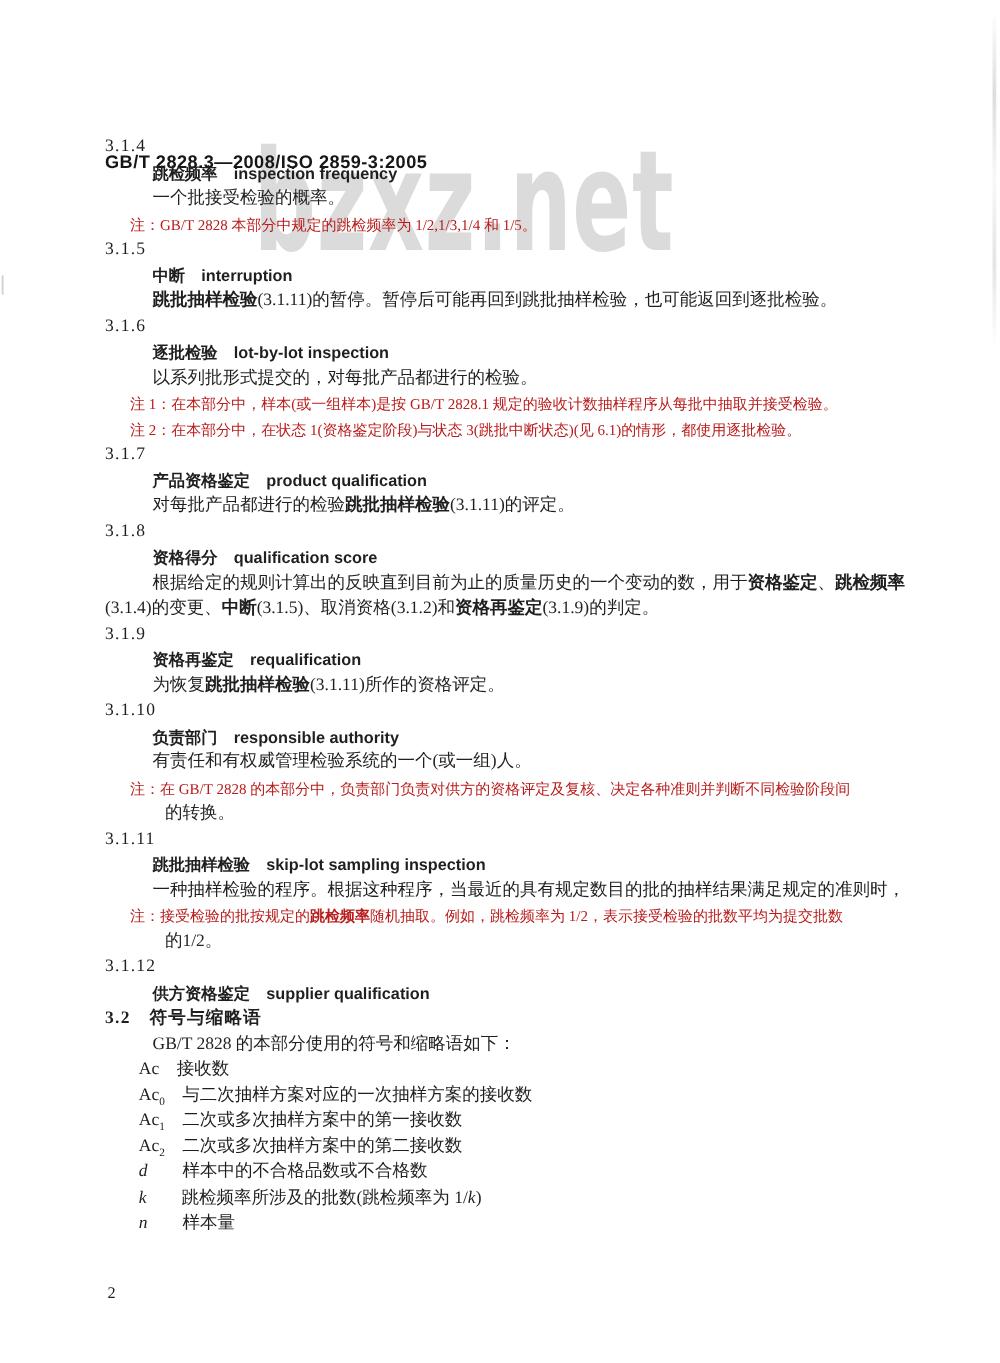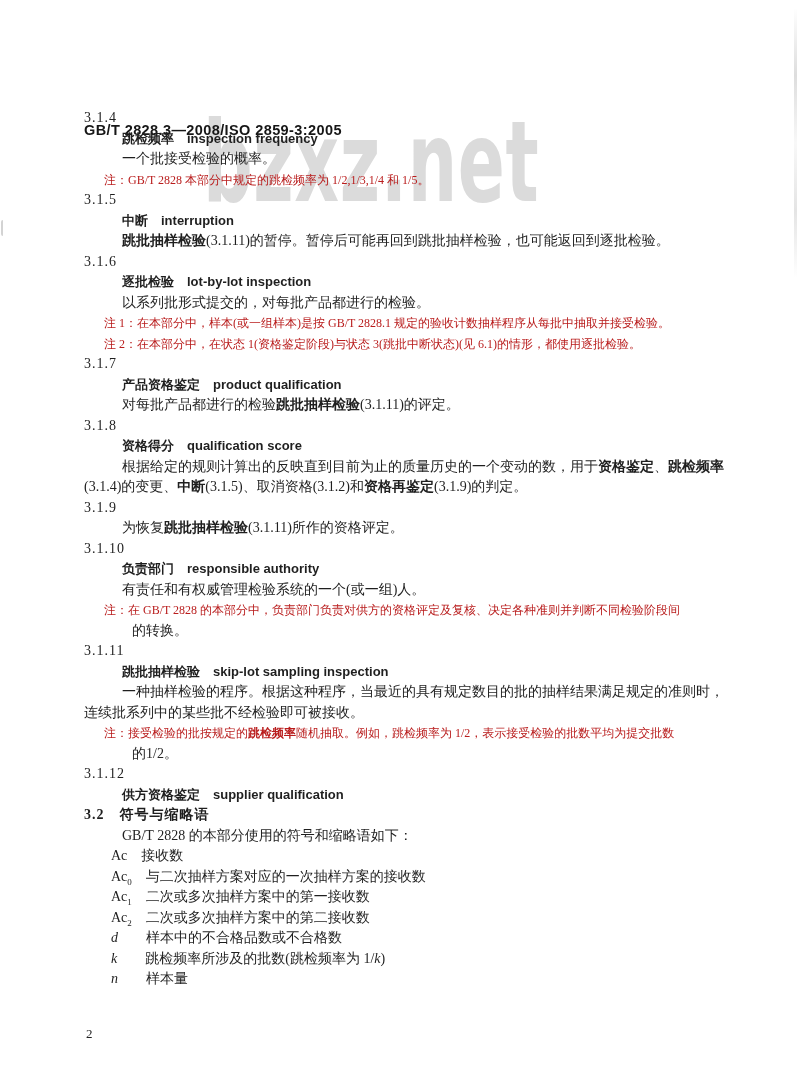--- a/index.html
+++ b/index.html
@@ -155,6 +155,7 @@
     <div class="line def"><span>根据给定的规则计算出的反映直到目前为止的质量历史的一个变动的数，用于</span><span style="font-weight: 700;">资格鉴定</span><span>、</span><span style="font-weight: 700;">跳检频率</span></div>
     <div class="line cont"><span>(3.1.4)的变更、</span><span style="font-weight: 700;">中断</span><span>(3.1.5)、</span><span style="font-weight: 400;">取消资格</span><span>(3.1.2)和</span><span style="font-weight: 700;">资格再鉴定</span><span>(3.1.9)的判定。</span></div>
     <div class="line sec">3.1.9</div>
+    <div class="line term">资格再鉴定　requalification</div>
     <div class="line def"><span>为恢复</span><span style="font-weight: 700;">跳批抽样检验</span><span>(3.1.11)所作的资格评定。</span></div>
     <div class="line sec">3.1.10</div>
     <div class="line term">负责部门　responsible authority</div>

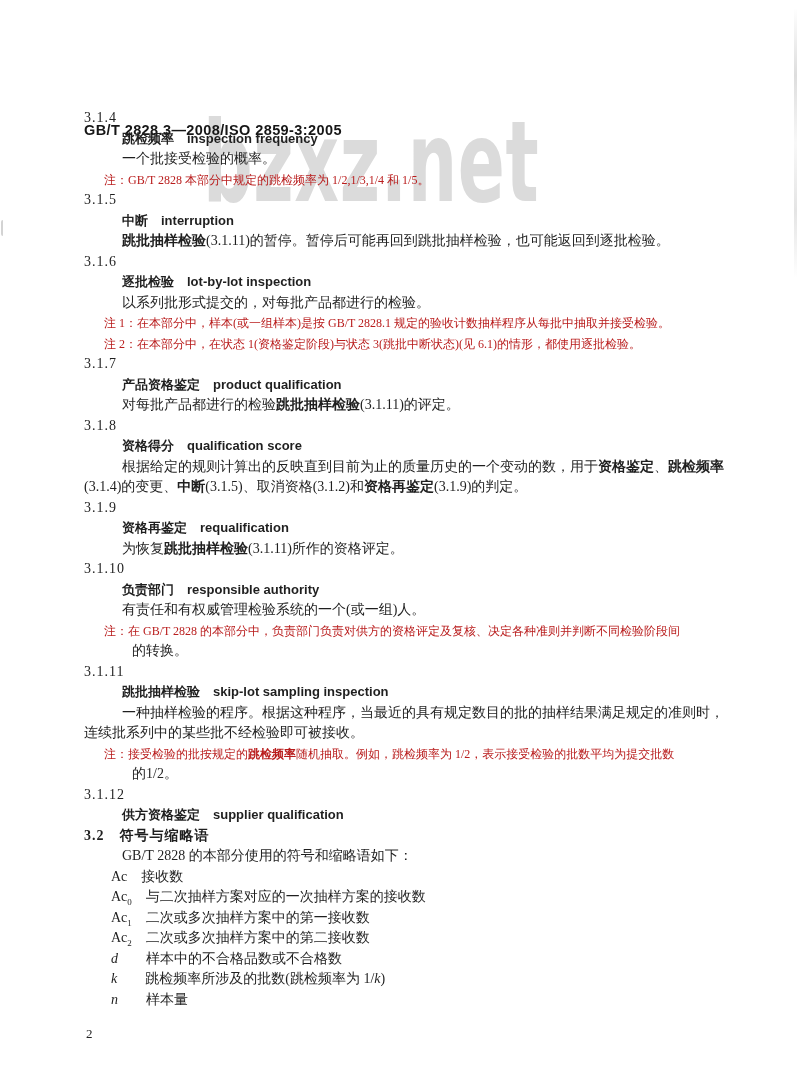--- a/index.html
+++ b/index.html
@@ -165,7 +165,6 @@
     <div class="line sec">3.1.11</div>
     <div class="line term">跳批抽样检验　skip-lot sampling inspection</div>
     <div class="line def">一种抽样检验的程序。根据这种程序，当最近的具有规定数目的批的抽样结果满足规定的准则时，</div>
-    <div class="line cont">连续批系列中的某些批不经检验即可被接收。</div>
     <div class="line note"><span>注：接受检验的批按规定的</span><span style="font-weight: 700;">跳检频率</span><span>随机抽取。例如，跳检频率为 1/2，表示接受检验的批数平均为提交批数</span></div>
     <div class="line note-cont">的1/2。</div>
     <div class="line sec">3.1.12</div>

